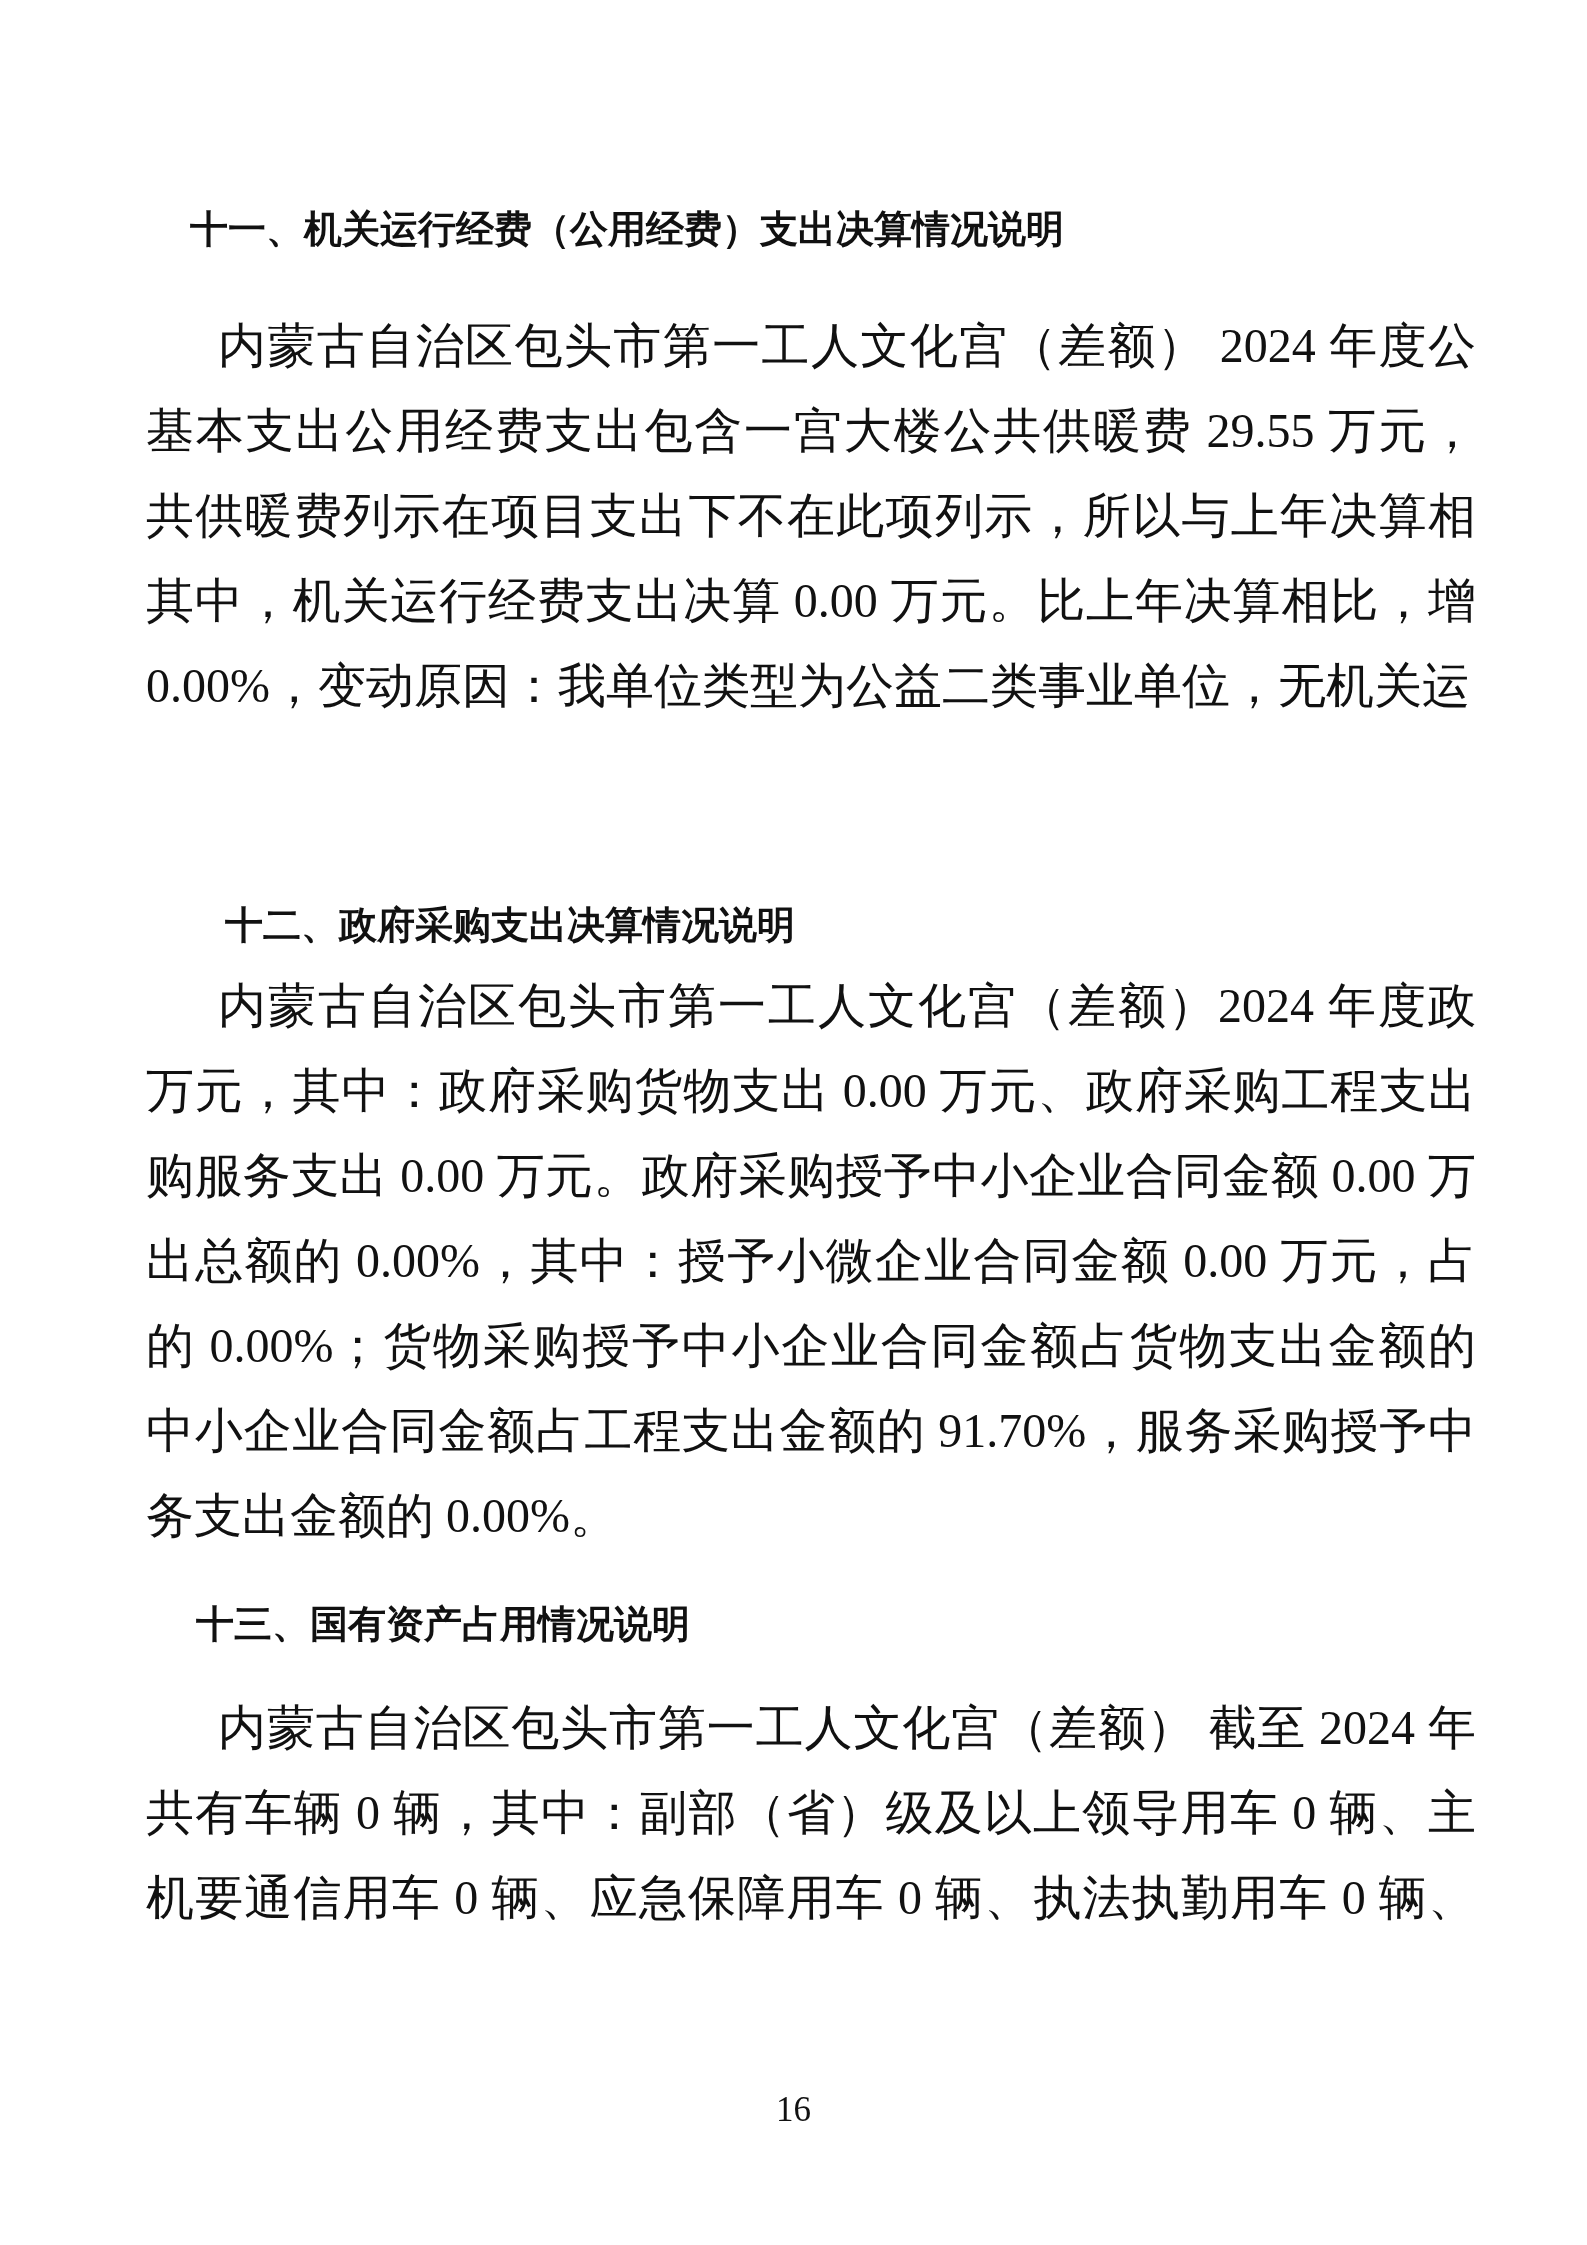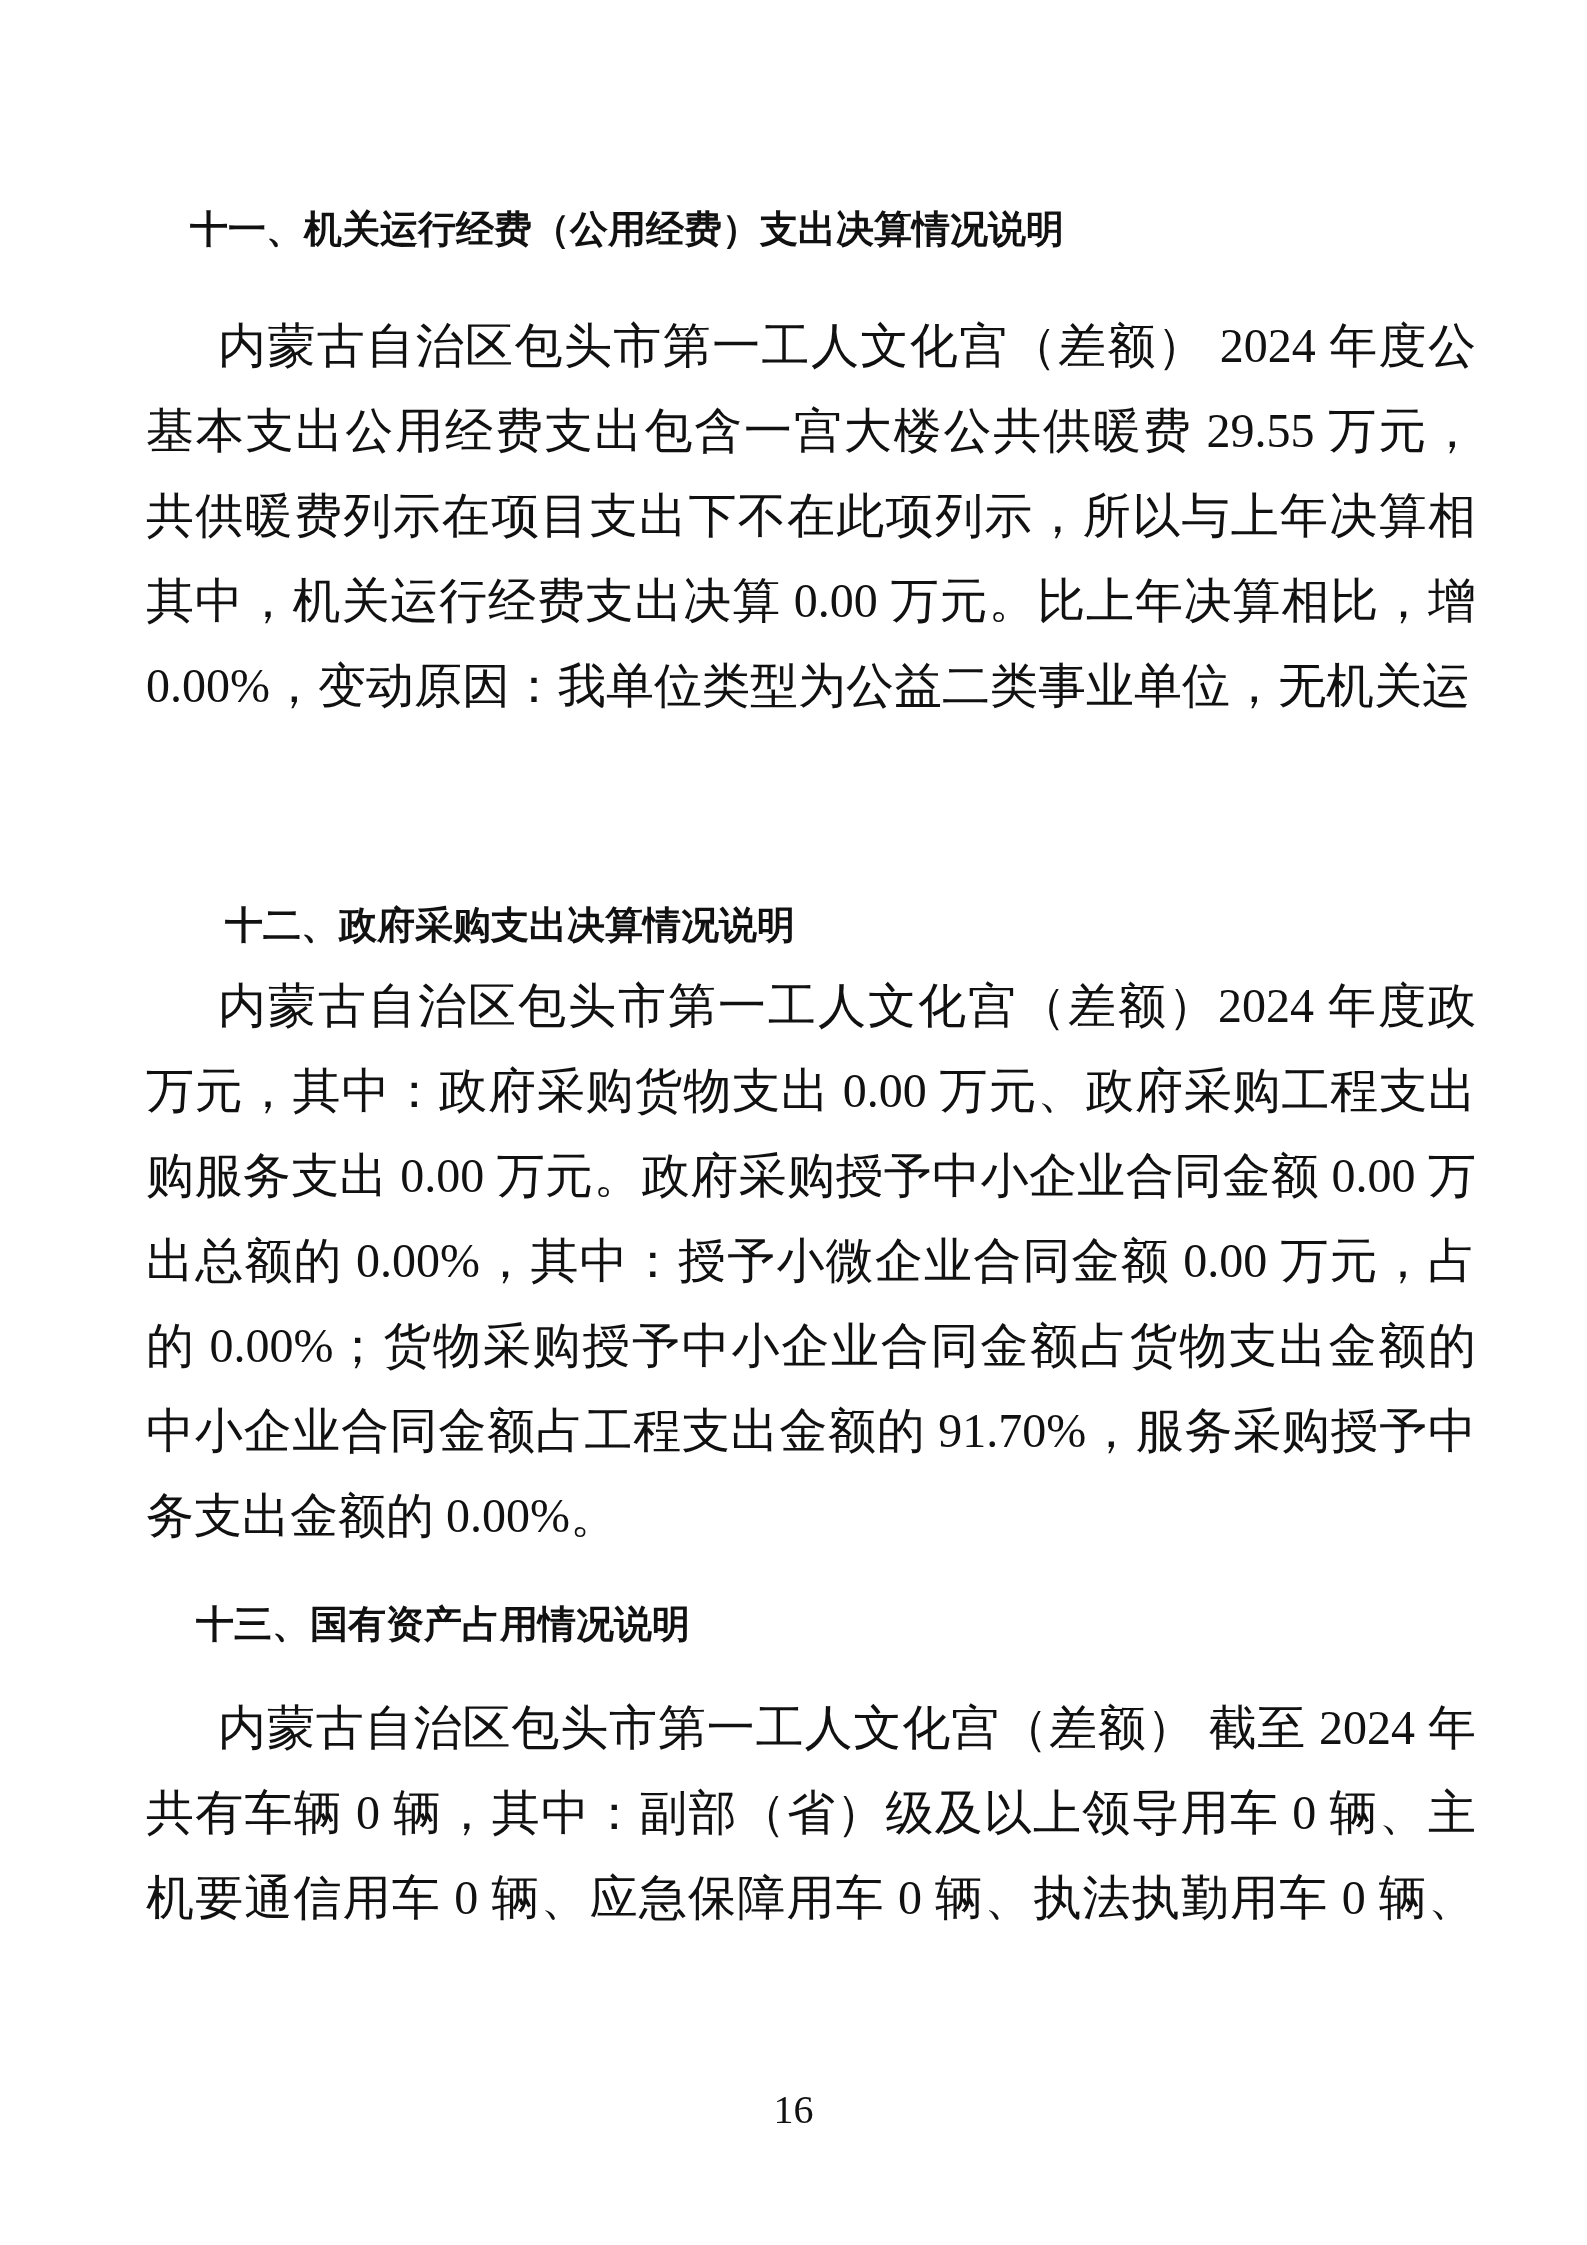--- a/index.html
+++ b/index.html
@@ -62,7 +62,7 @@
     width: 100%;
     text-align: center;
     font-family: "Liberation Serif", "DejaVu Serif", serif;
-    font-size: 40px;
+    font-size: 35px;
     line-height: 40px;
     color: #111111;
   }

